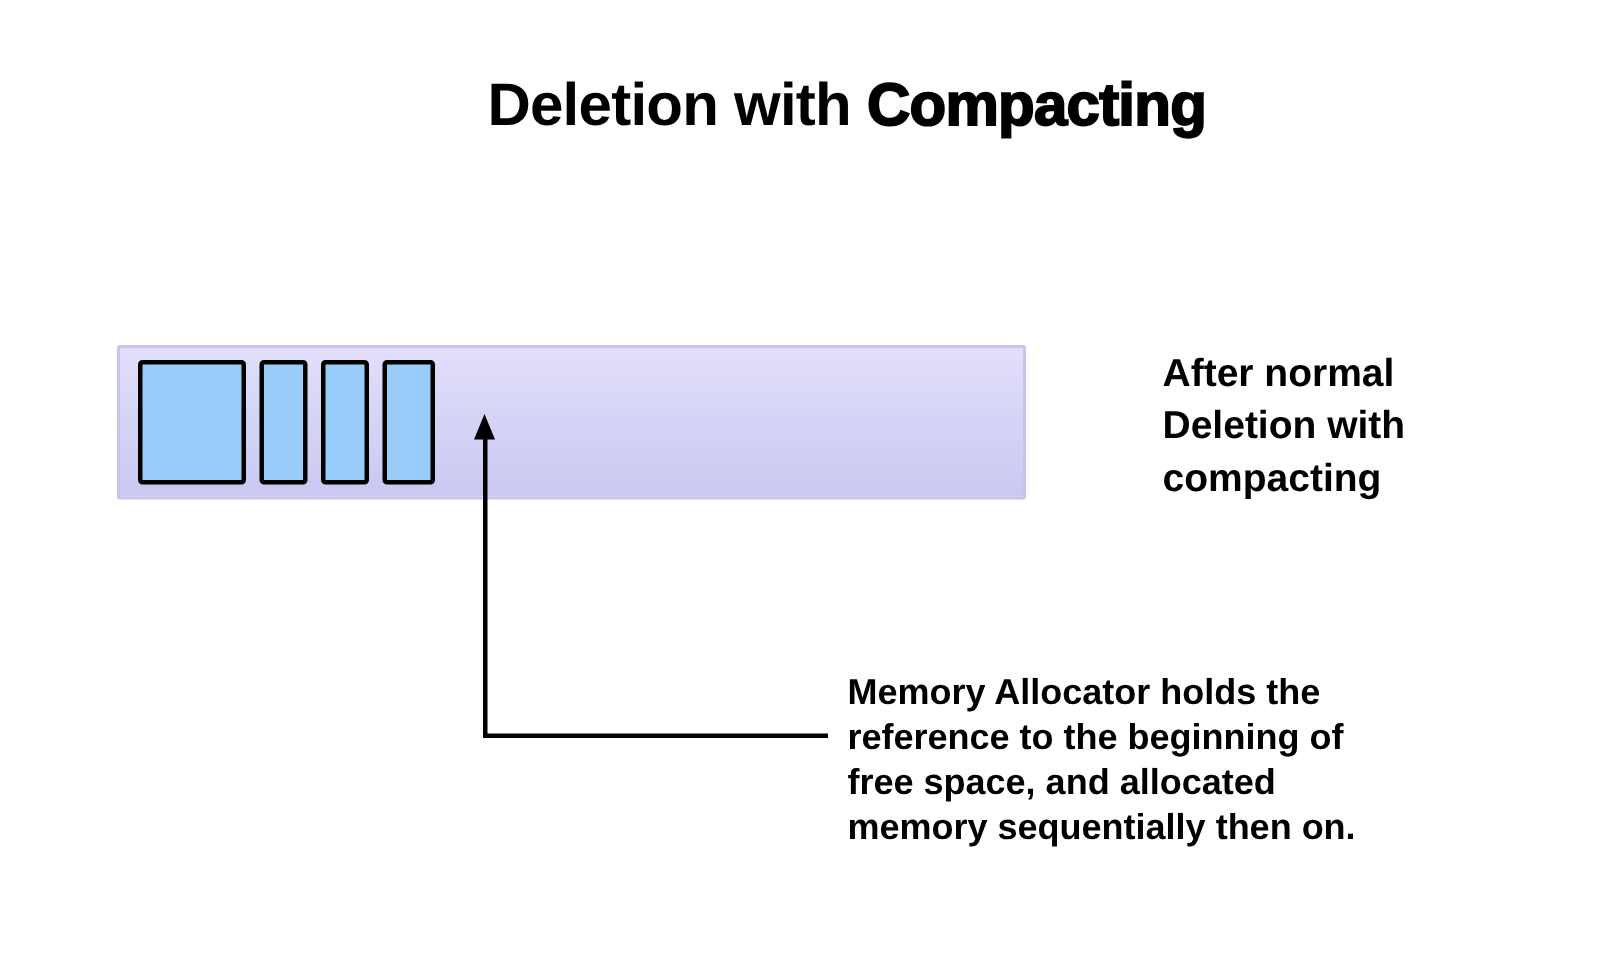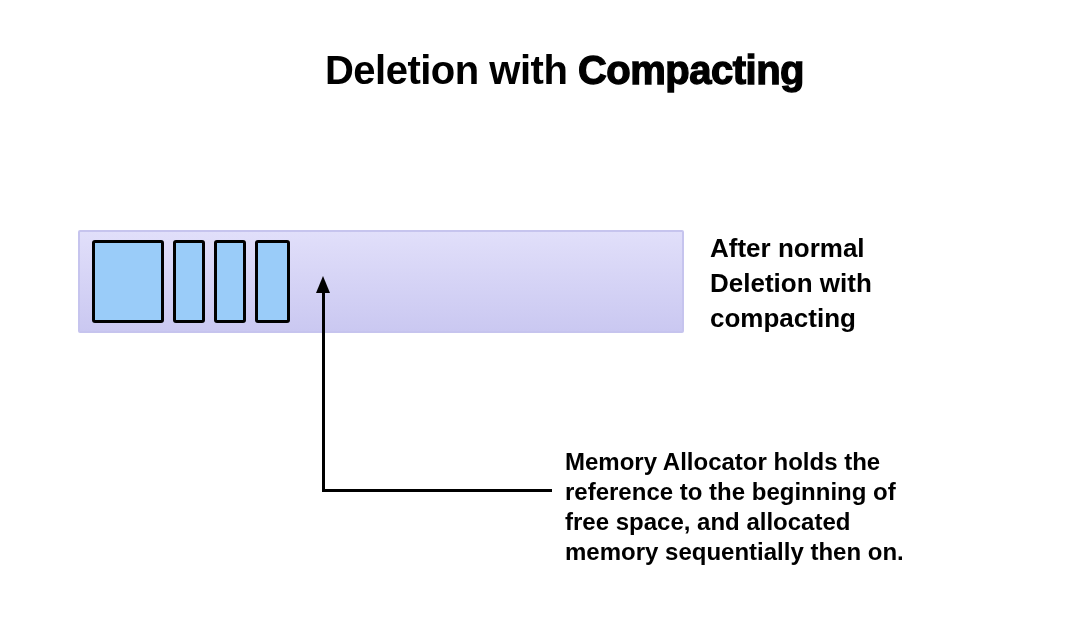--- a/index.html
+++ b/index.html
@@ -84,7 +84,7 @@
   }
   .side-label {
     position: absolute;
-    left: 710px;
+    left: 775px;
     top: 231px;
     font-size: 26px;
     font-weight: bold;

